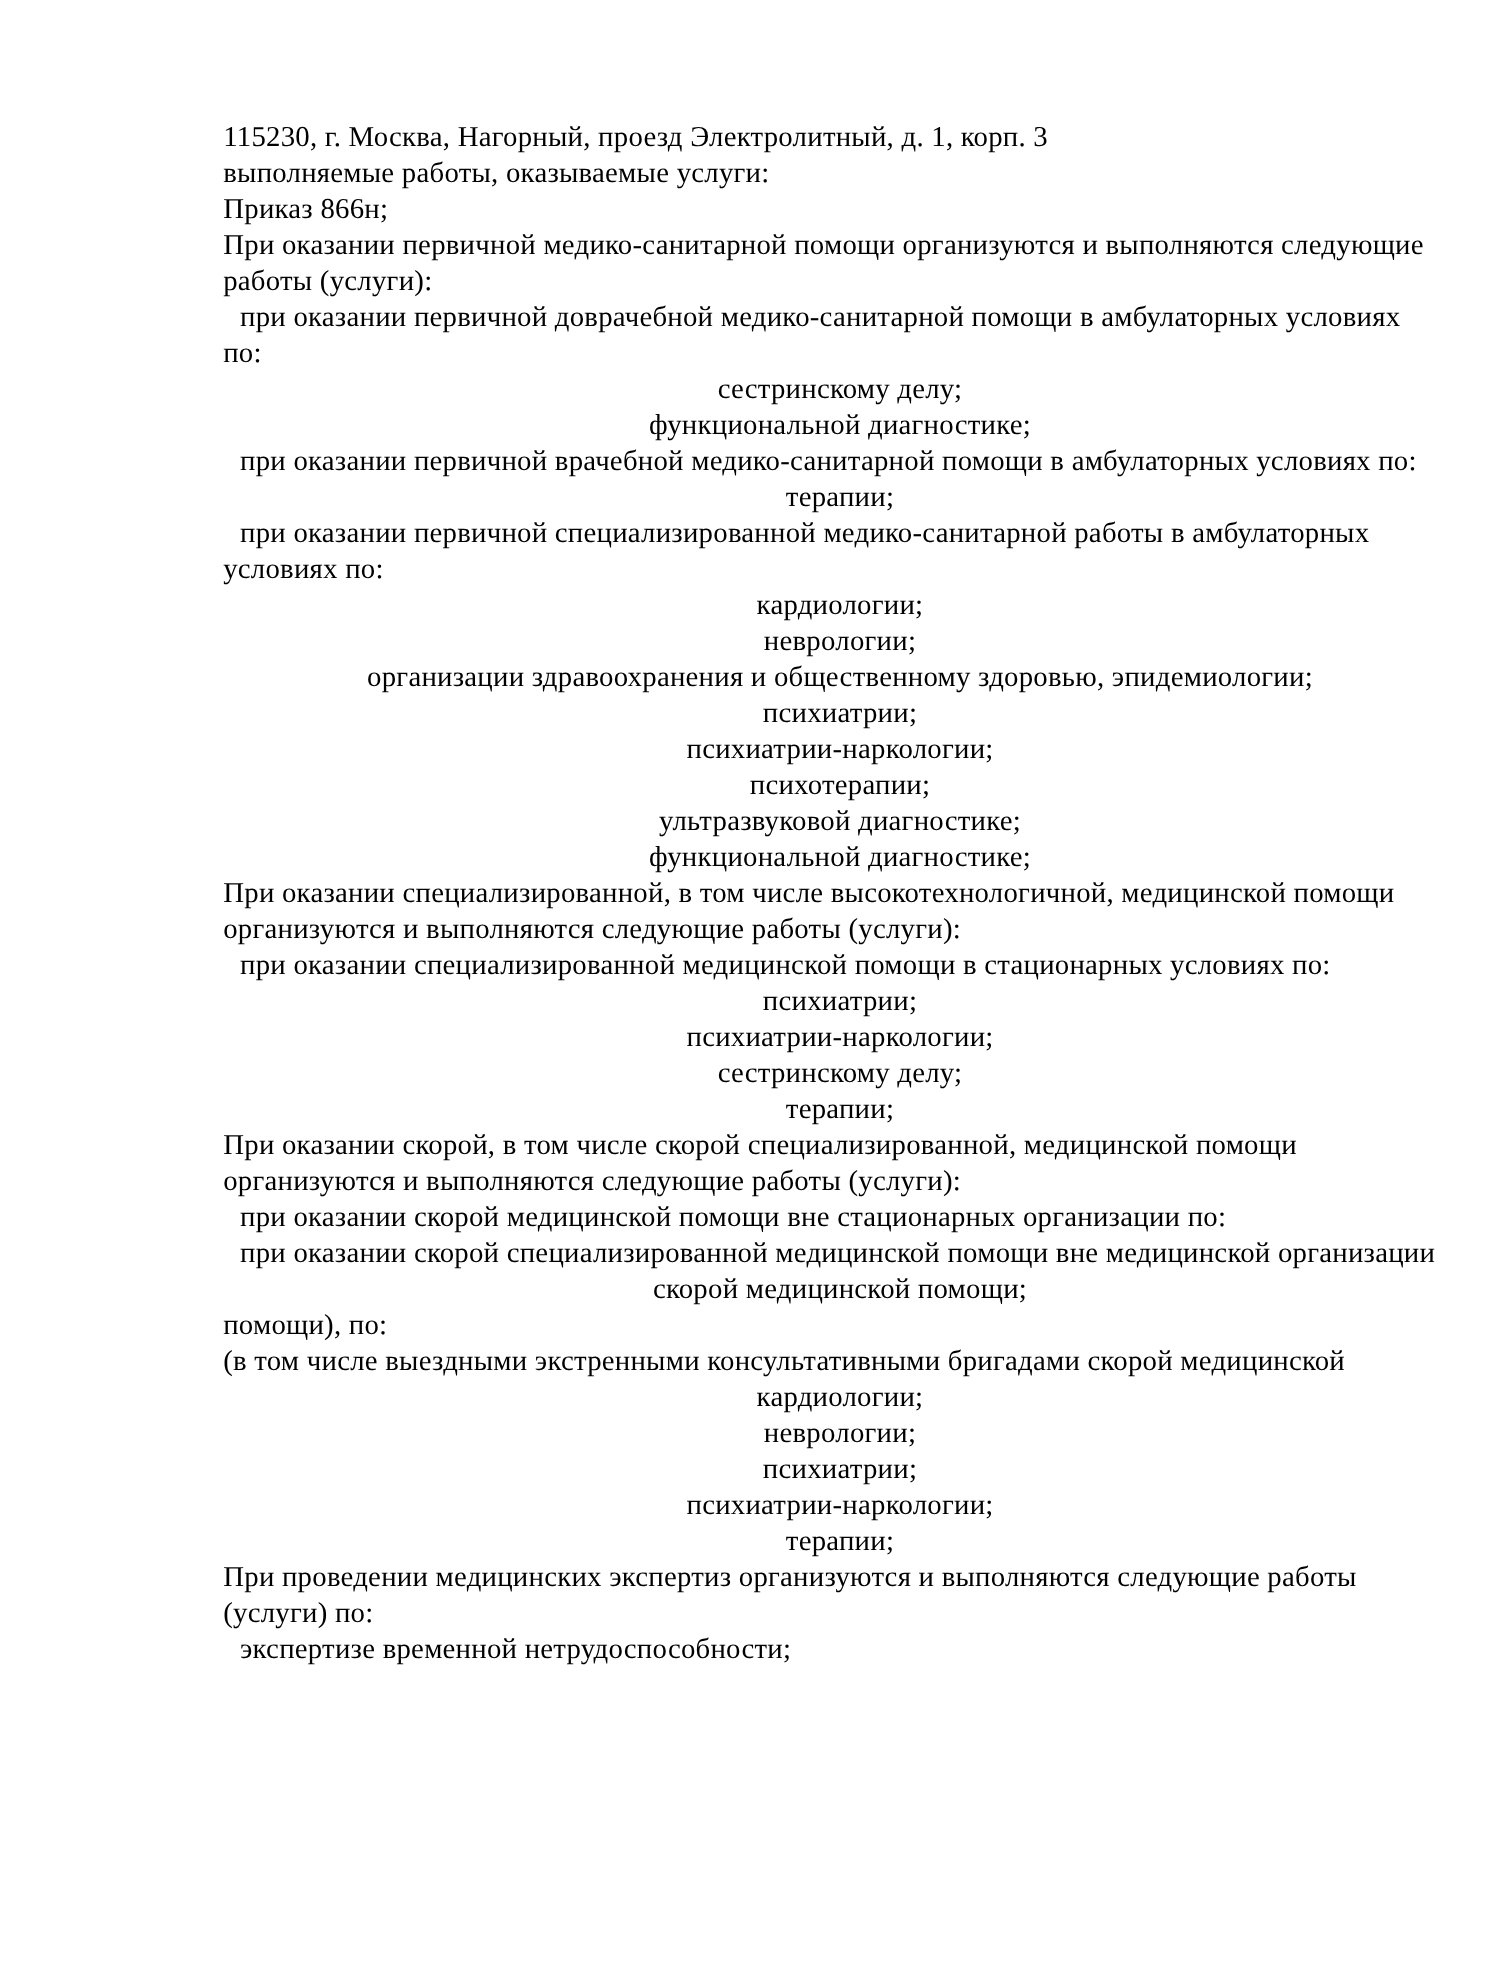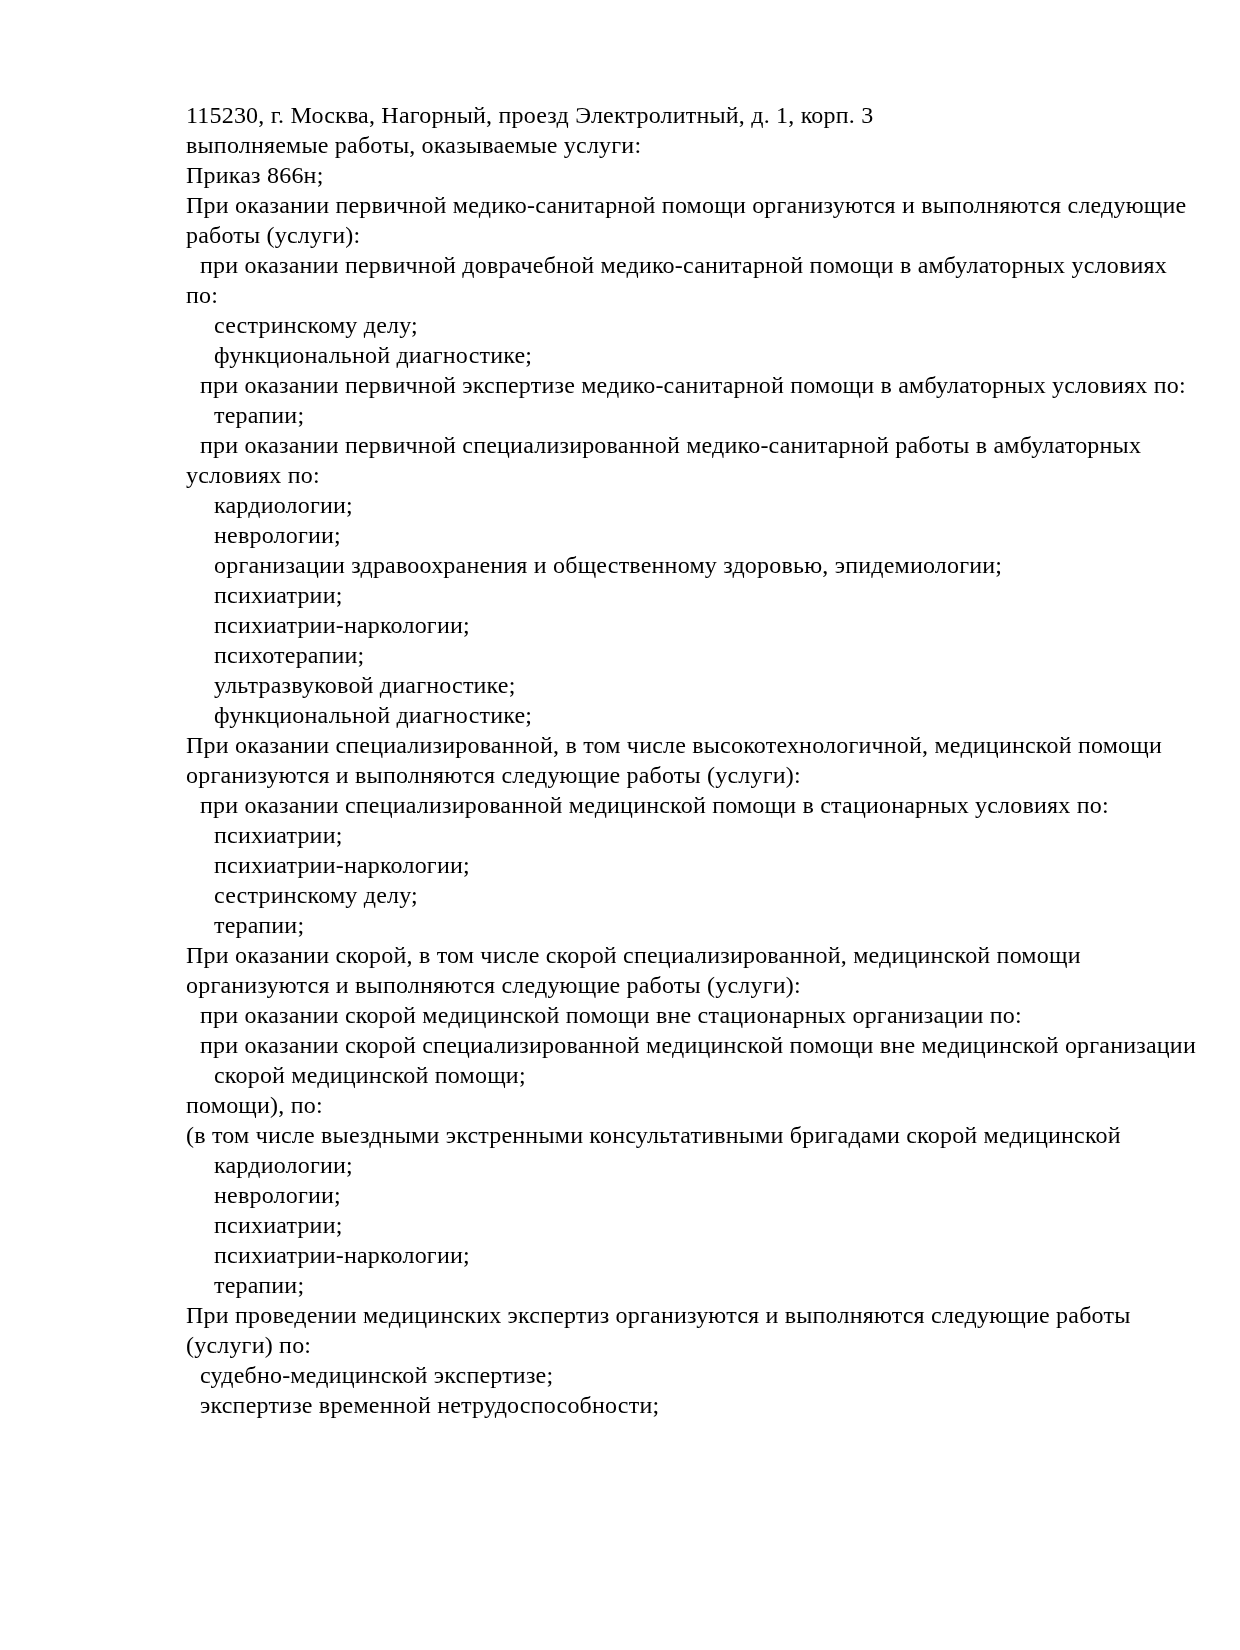--- a/index.html
+++ b/index.html
@@ -40,7 +40,7 @@
   }
   .indent-0 { padding-left: 0; }
   .indent-1 { padding-left: 14px; }
-  .indent-2 { padding-left: 28px; }
+  .indent-2 { padding-left: 28px; text-align: center; }
 </style>
 </head>
 <body>

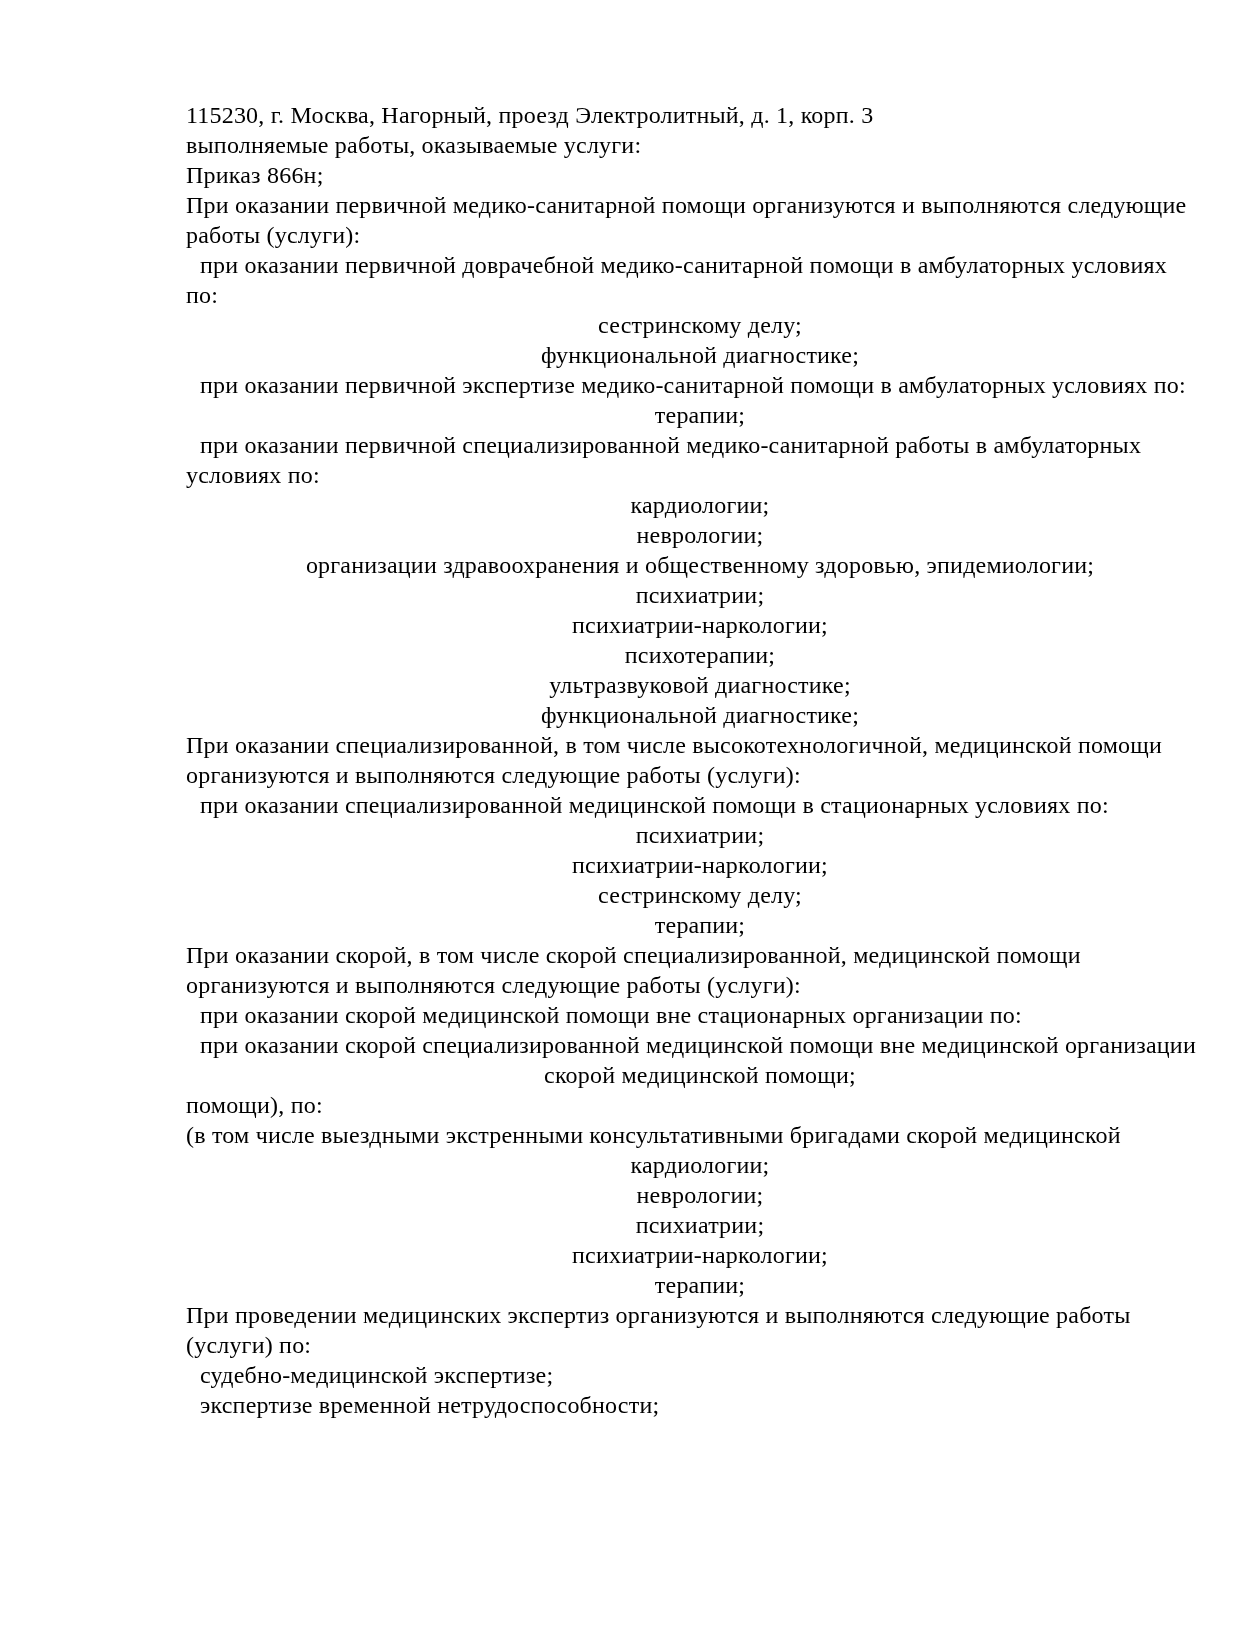--- a/index.html
+++ b/index.html
@@ -56,7 +56,7 @@
       <div class="line indent-0">по:</div>
       <div class="line indent-2">сестринскому делу;</div>
       <div class="line indent-2">функциональной диагностике;</div>
-      <div class="line indent-1">при оказании первичной экспертизе медико-санитарной помощи в амбулаторных условиях по:</div>
+      <div class="line indent-1">при оказании первичной врачебной медико-санитарной помощи в амбулаторных условиях по:</div>
       <div class="line indent-2">терапии;</div>
       <div class="line indent-1">при оказании первичной специализированной медико-санитарной работы в амбулаторных</div>
       <div class="line indent-0">условиях по:</div>

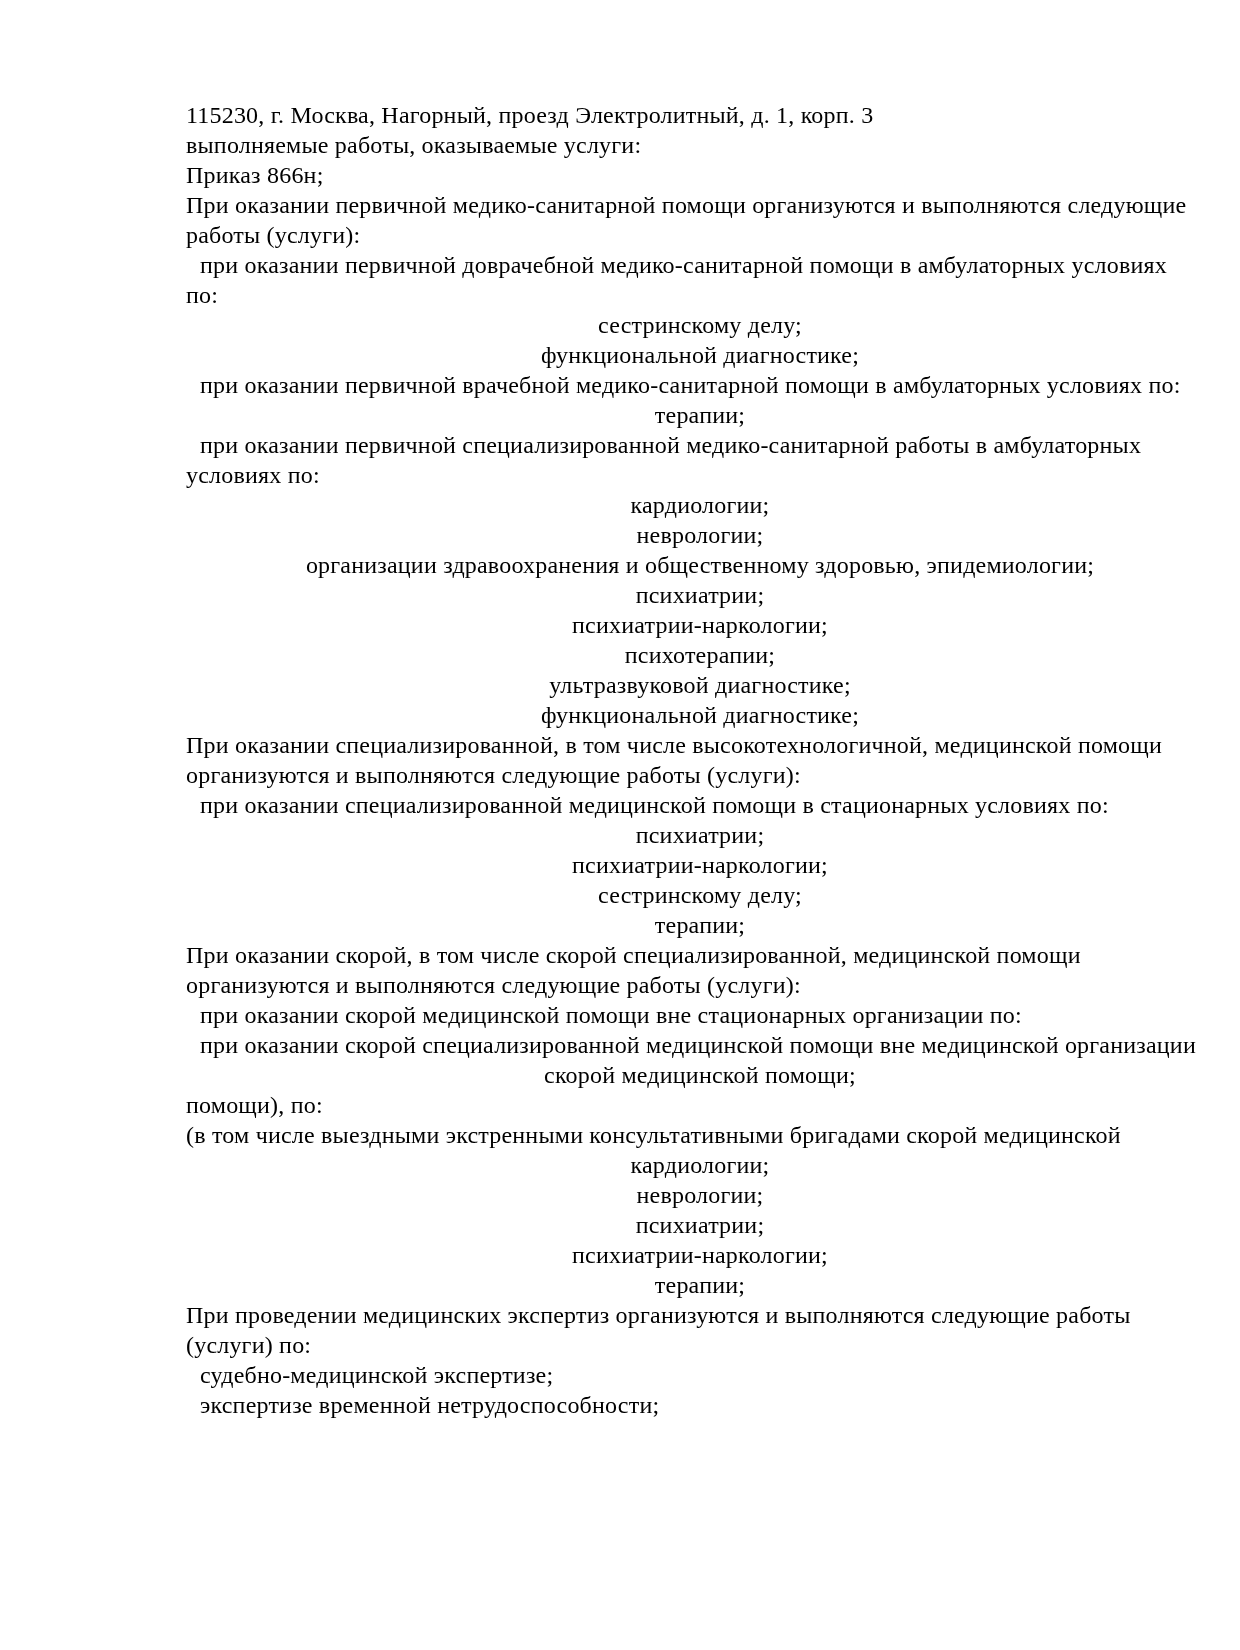--- a/index.html
+++ b/index.html
@@ -89,7 +89,6 @@
       <div class="line indent-2">терапии;</div>
       <div class="line indent-0">При проведении медицинских экспертиз организуются и выполняются следующие работы</div>
       <div class="line indent-0">(услуги) по:</div>
-      <div class="line indent-1">судебно-медицинской экспертизе;</div>
       <div class="line indent-1">экспертизе временной нетрудоспособности;</div>
     </div>
 </div>

